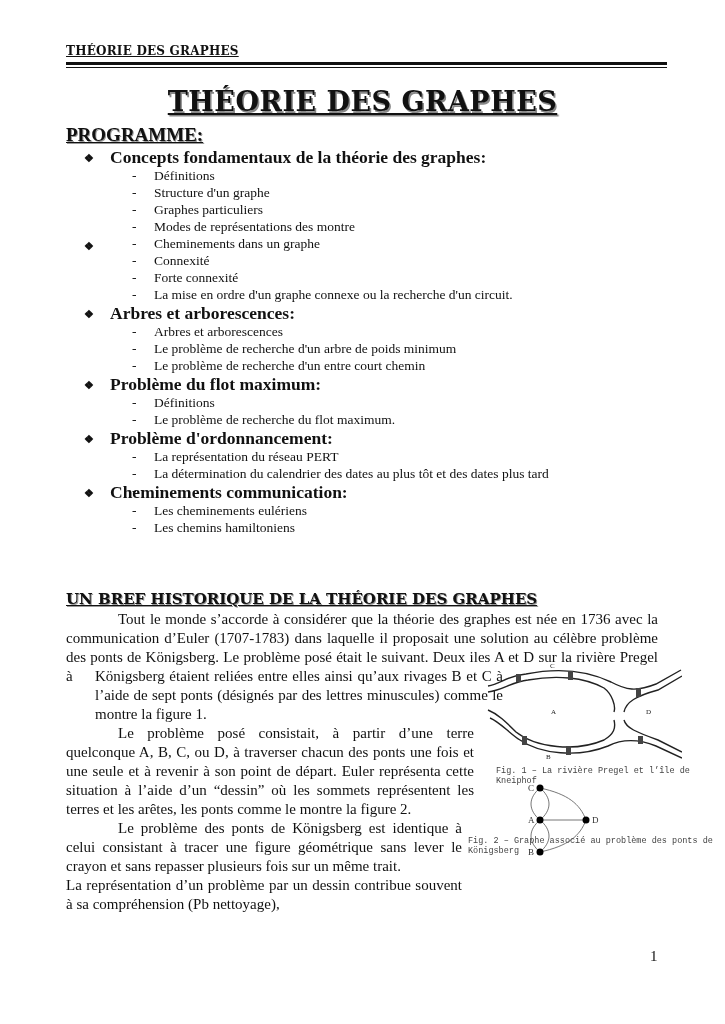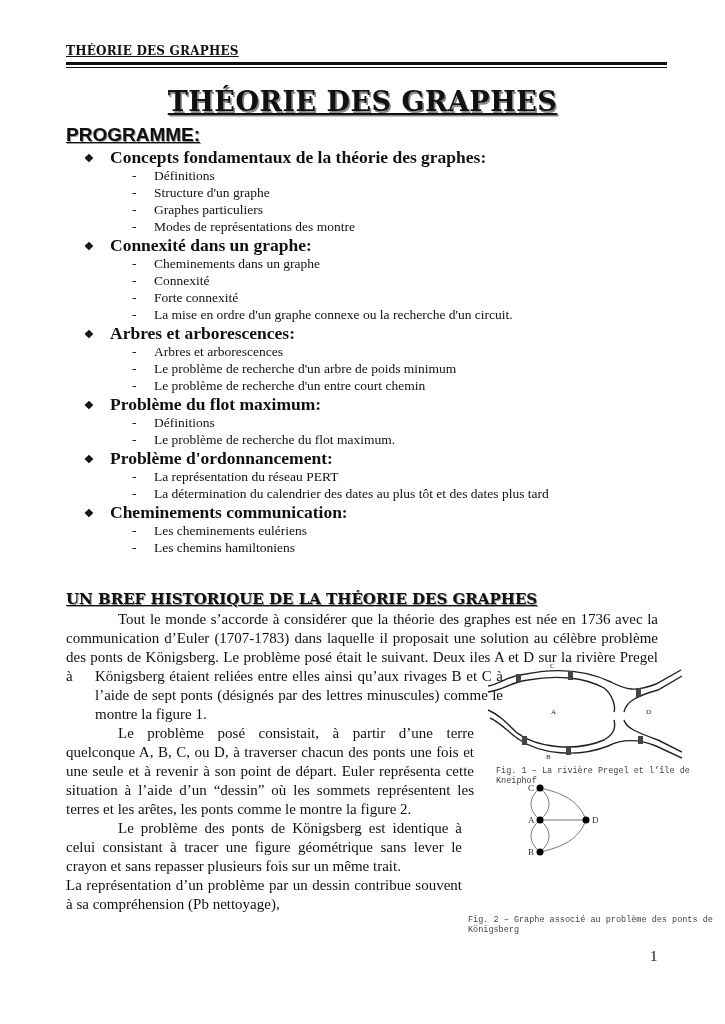--- a/index.html
+++ b/index.html
@@ -8,7 +8,7 @@
   .rule1 { position:absolute; left:66px; right:58px; top:62px; height:3px; background:#111; }
   .rule2 { position:absolute; left:66px; right:58px; top:67px; height:1px; background:#111; }
   .title { position:absolute; left:0; width:725px; top:86px; text-align:center; font-family:"DejaVu Serif", serif; font-weight:bold; font-size:27px; text-decoration:underline; text-transform:uppercase; letter-spacing:0.5px; text-shadow:1.5px 1.5px 0 #888; }
-  .prog { position:absolute; left:66px; top:124px; font-family:Liberation Sans, sans-serif; font-weight:bold; font-size:19px; text-decoration:underline; text-transform:uppercase; text-shadow:1px 1px 0 #999; }
+  .prog { position:absolute; left:66px; top:124px; font-family:Liberation Serif, serif; font-weight:bold; font-size:19px; text-decoration:underline; text-transform:uppercase; text-shadow:1px 1px 0 #999; }
   .outline { position:absolute; left:84px; top:147px; width:600px; }
   .sec { font-weight:bold; font-size:17.5px; line-height:20px; position:relative; padding-left:26px; }
   .sec .bul { position:absolute; left:0; top:1px; font-size:11px; }

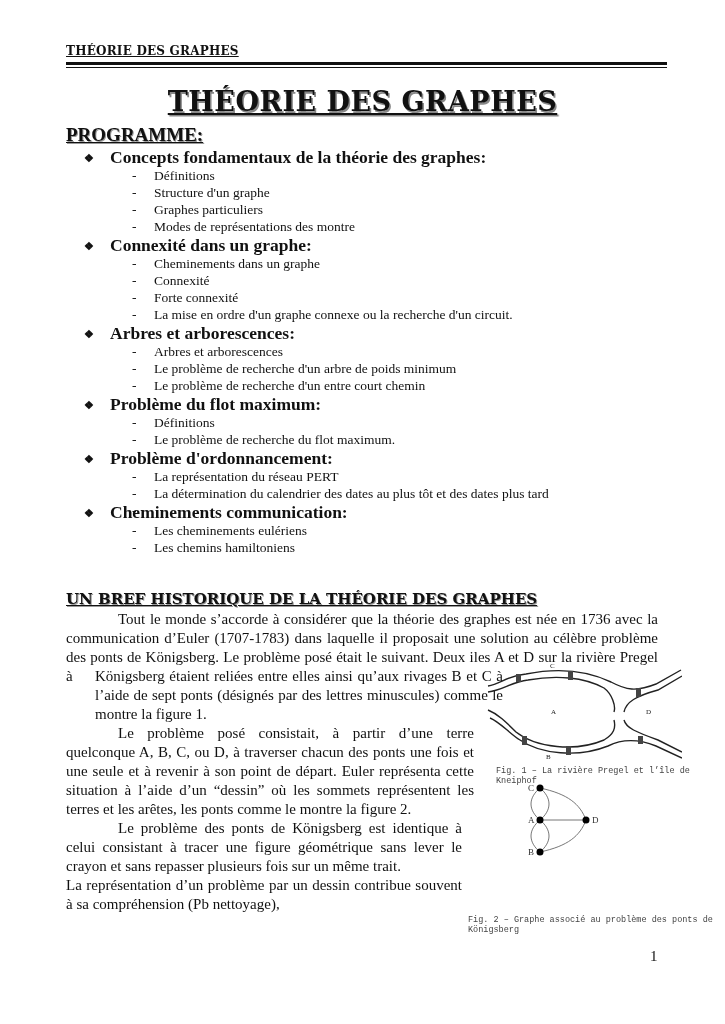--- a/index.html
+++ b/index.html
@@ -39,7 +39,7 @@
   <div class="item"><span class="dash">-</span><span>Graphes particuliers</span></div>
   <div class="item"><span class="dash">-</span><span>Modes de représentations des montre</span></div>
 
-  <div class="sec"><span class="bul">❖</span><span>Connexité dans un graphe:</span></div>
+  <div class="sec"><span class="bul">❖</span></div>
   <div class="item"><span class="dash">-</span><span>Cheminements dans un graphe</span></div>
   <div class="item"><span class="dash">-</span><span>Connexité</span></div>
   <div class="item"><span class="dash">-</span><span>Forte connexité</span></div>

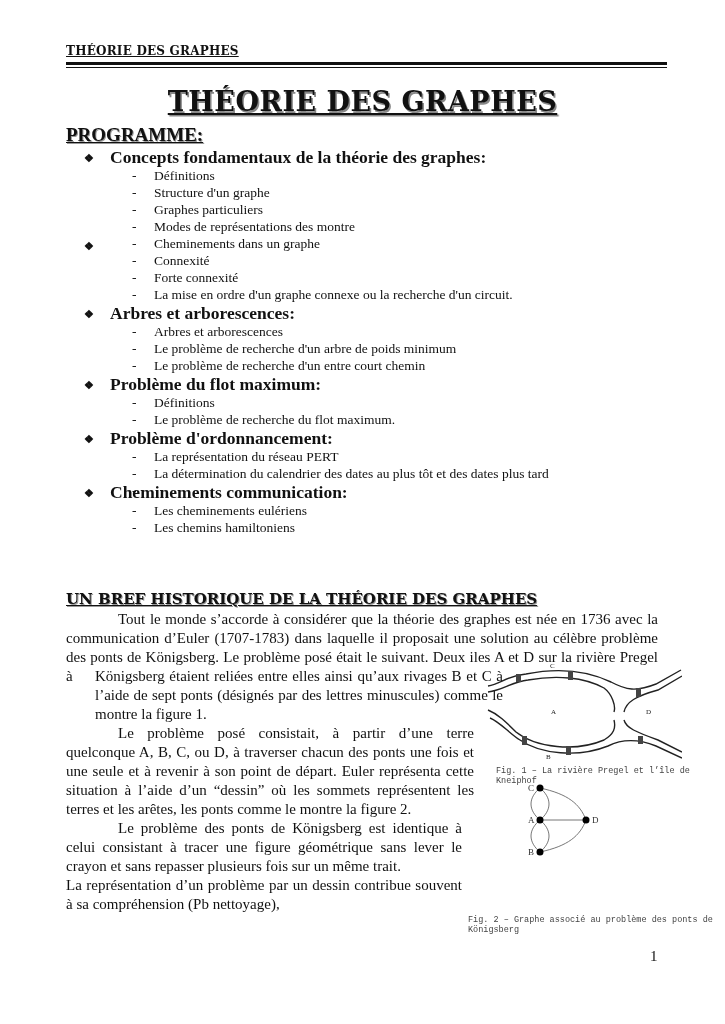--- a/index.html
+++ b/index.html
@@ -121,7 +121,7 @@
     <text x="8" y="75">B</text>
   </g>
 </svg>
-<div class="cap" style="left:468px; top:915px;">Fig. 2 – Graphe associé au problème des ponts de Königsberg</div>
+<div class="cap" style="left:468px; top:836px;">Fig. 2 – Graphe associé au problème des ponts de Königsberg</div>
 
 <div class="pagenum">1</div>
 

